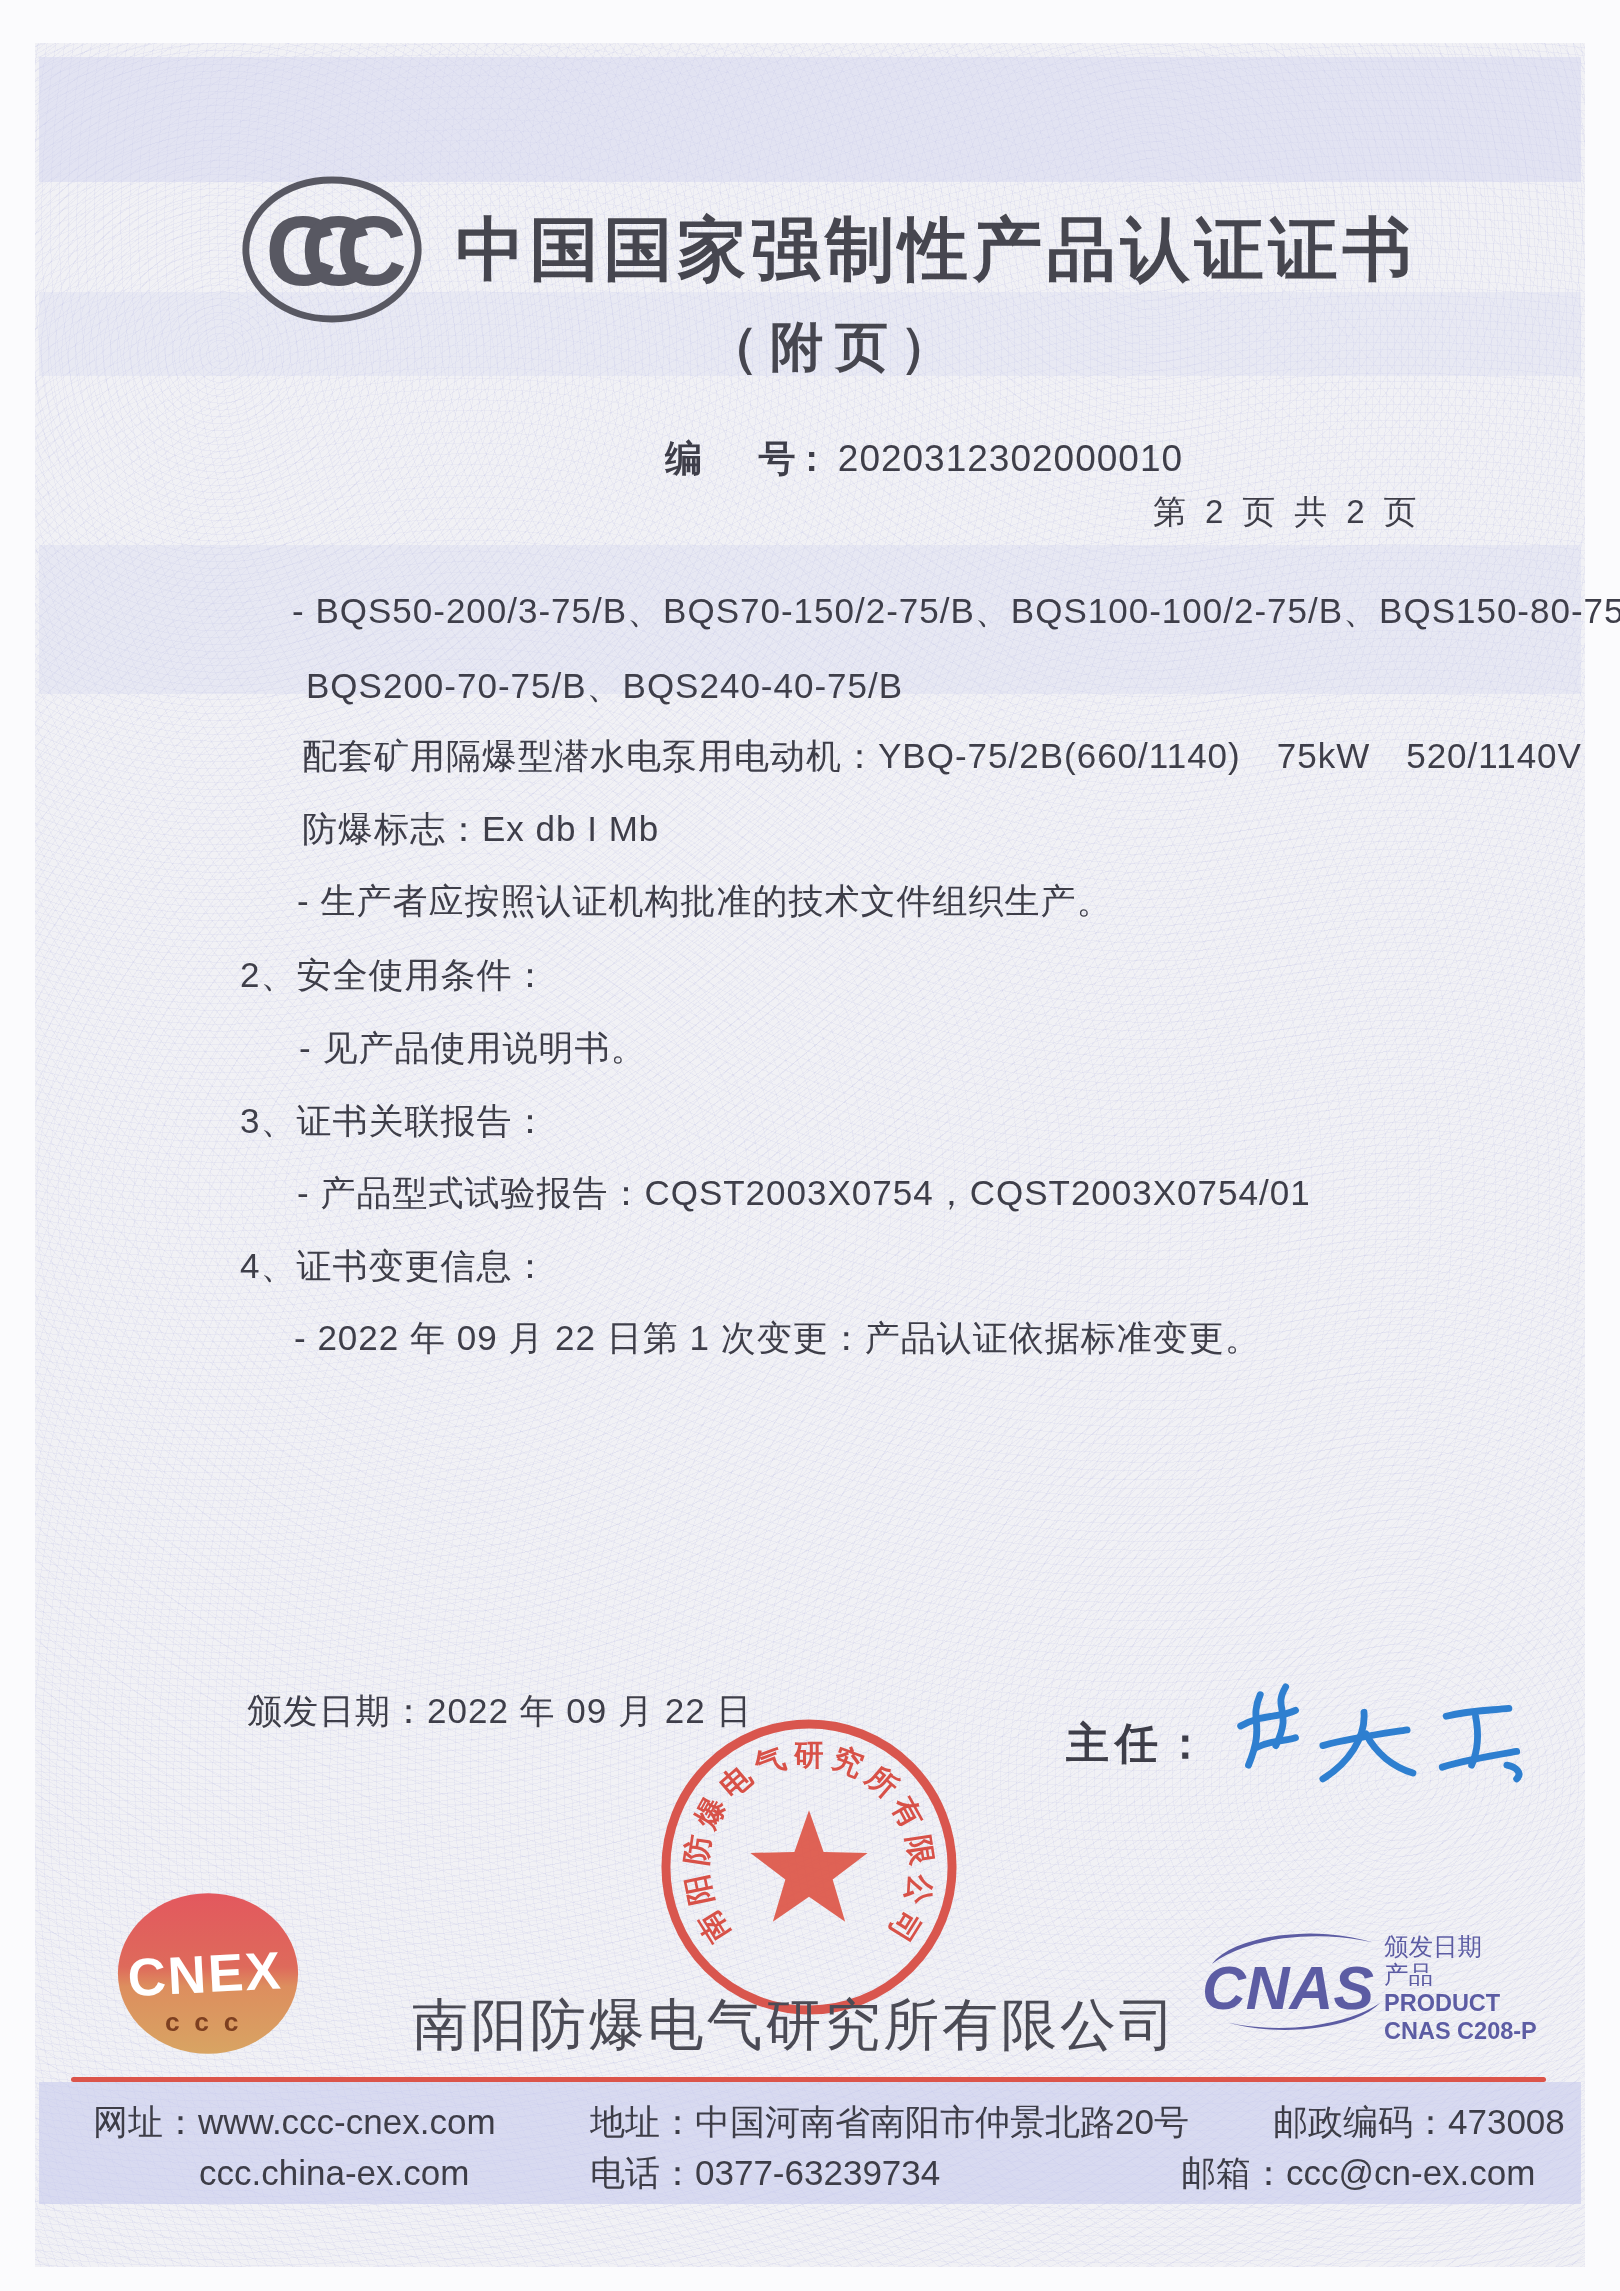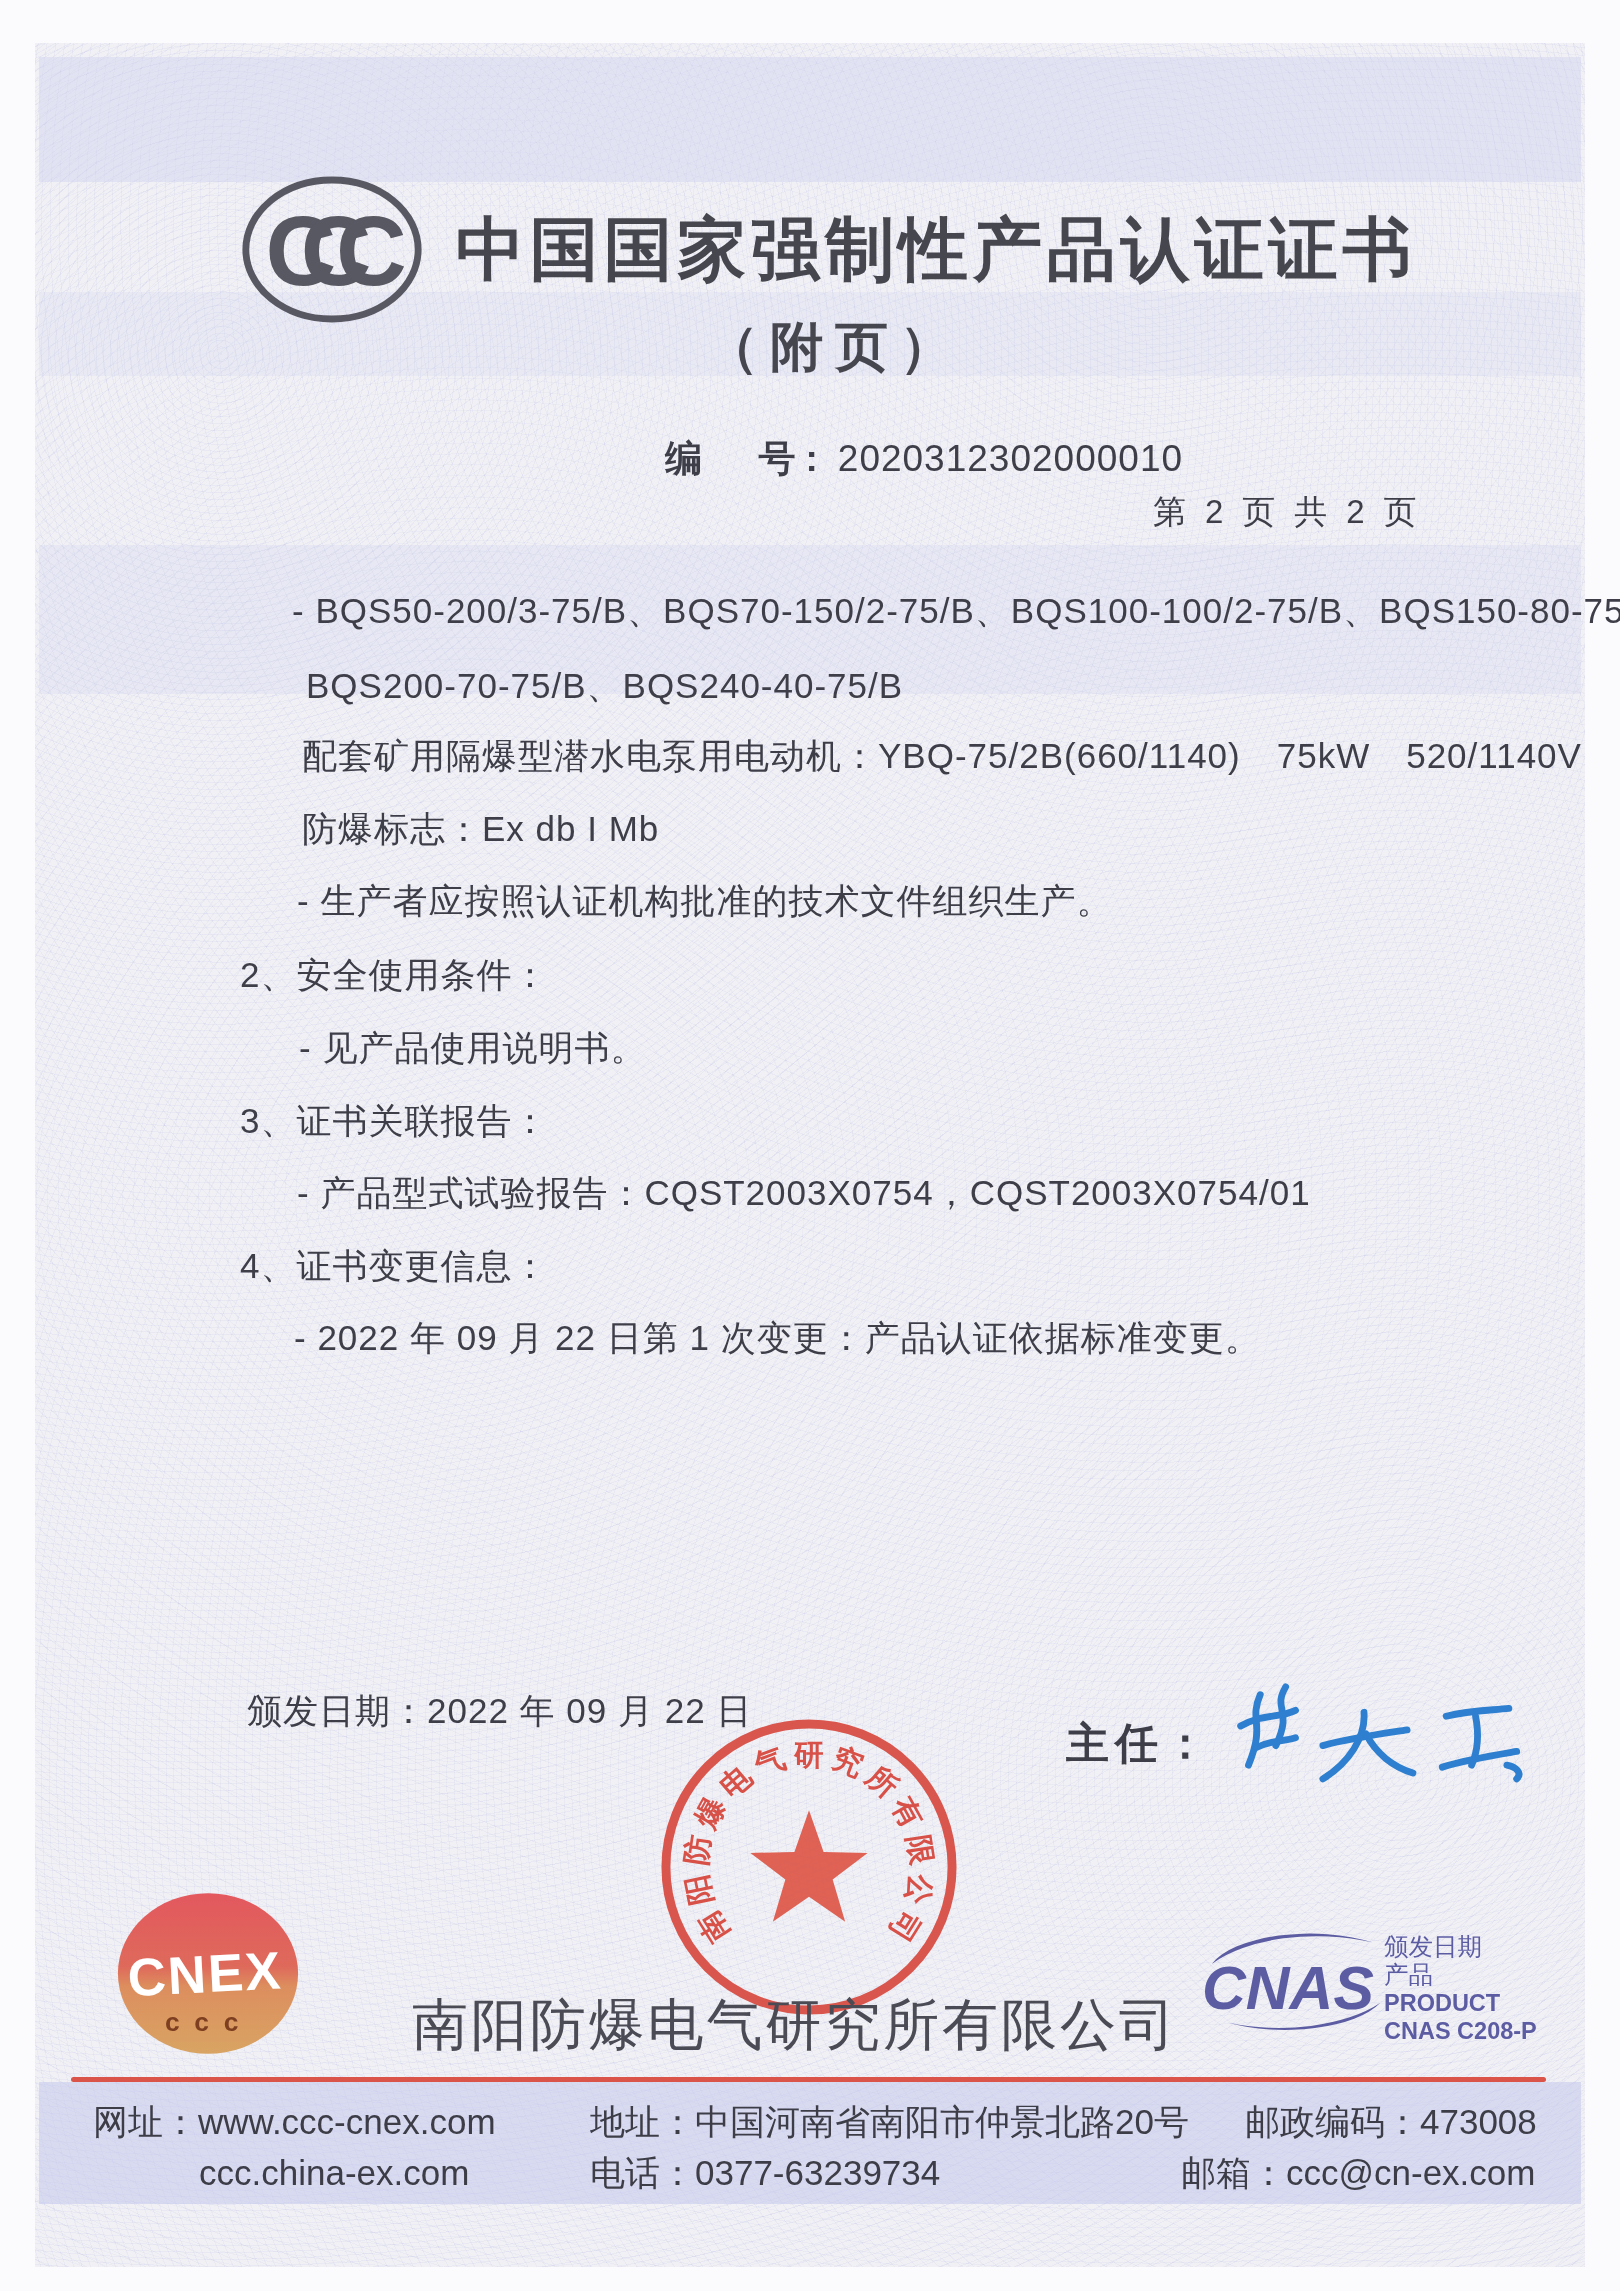--- a/index.html
+++ b/index.html
@@ -40,7 +40,7 @@
   .fcol{position:absolute;font-size:35px;line-height:51px;color:#3d3d47;white-space:nowrap;}
   .fc1{left:93px;top:2096px;}  .fc1 .ln2{margin-left:106px;}
   .fc2{left:558px;top:2096px;margin-left:32px;}
-  .fc3{left:1181px;top:2096px;} .fc3 .ln1{margin-left:64px;}
+  .fc3{left:1181px;top:2096px;} .fc3 .ln1{margin-left:92px;}
   .cnas-side{left:1384px;top:1933px;color:#5c5ca3;font-size:24.5px;line-height:28px;}
   .cnas-side .b{font-weight:bold;font-size:23.5px;}
   svg text{font-family:"Liberation Sans",sans-serif;}

